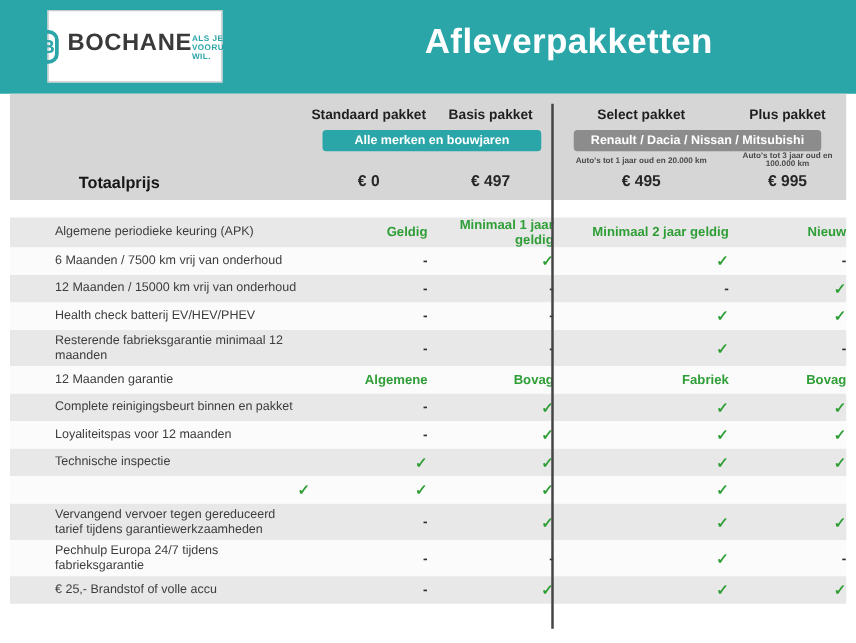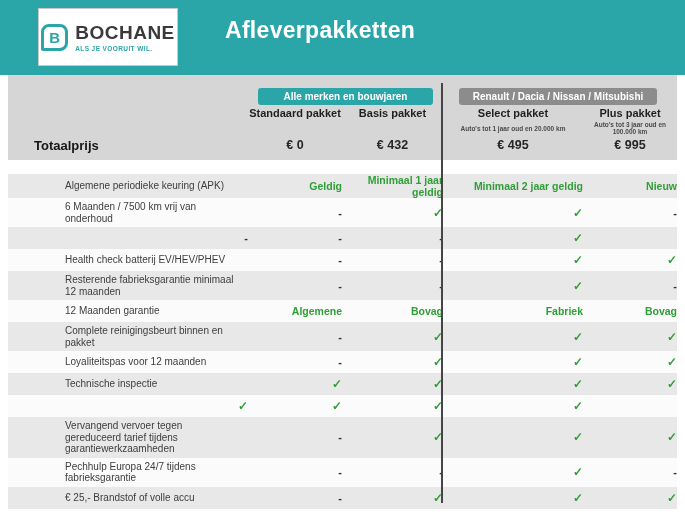--- a/index.html
+++ b/index.html
@@ -13,7 +13,7 @@
               border:1px solid #c9c9c9; display:flex; align-items:center; justify-content:center; gap:7px; }
   .logo-icon { width:27px; height:27px; border:3px solid #2aa5a8; border-radius:8px 8px 8px 2px;
                color:#2aa5a8; font-weight:bold; font-size:15px; display:flex; align-items:center; justify-content:center; }
-  .logo-text { display:flex; flex-direction:column; }
+  .logo-text { display:flex; flex-direction:row; }
   .logo-name { font-size:19px; font-weight:bold; color:#3a3a3a; letter-spacing:0.5px; line-height:1; }
   .logo-tagline { font-size:6.5px; color:#2aa5a8; font-weight:bold; letter-spacing:0.4px; margin-top:3px; }
   .title { position:absolute; top:17px; left:0; width:685px; padding-left:225px; text-align:left;

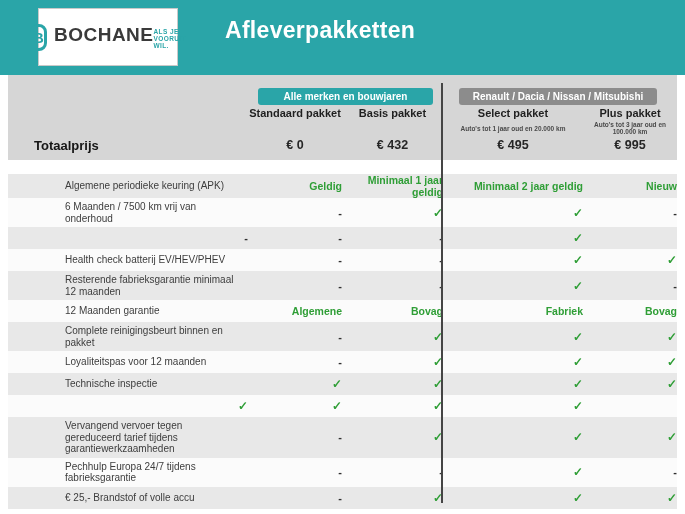--- a/index.html
+++ b/index.html
@@ -16,8 +16,8 @@
   .logo-text { display:flex; flex-direction:row; }
   .logo-name { font-size:19px; font-weight:bold; color:#3a3a3a; letter-spacing:0.5px; line-height:1; }
   .logo-tagline { font-size:6.5px; color:#2aa5a8; font-weight:bold; letter-spacing:0.4px; margin-top:3px; }
-  .title { position:absolute; top:17px; left:0; width:685px; padding-left:225px; text-align:left;
-           color:#ffffff; font-size:23px; font-weight:bold; letter-spacing:0.3px; }
+  .title { position:absolute; top:17px; left:0; width:685px; padding-left:225px; text-align:center;
+           color:#ffffff; font-size:28px; font-weight:bold; letter-spacing:0.3px; }
 
   
   .table-wrap { position:absolute; top:75px; left:8px; width:669px; }

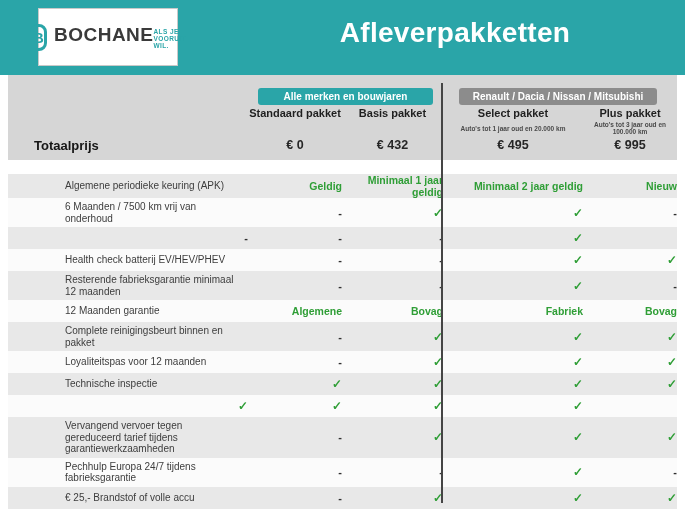--- a/index.html
+++ b/index.html
@@ -69,12 +69,6 @@
   <div class="table-wrap">
 
     <div class="thead">
-      <div class="grid head-badges">
-        <div></div>
-        <div class="badge teal">Alle merken en bouwjaren</div>
-        <div class="badge gray">Renault / Dacia / Nissan / Mitsubishi</div>
-      </div>
-
       <div class="grid head-names">
         <div class="cell"></div>
         <div class="col-name">Standaard pakket</div>
@@ -83,6 +77,12 @@
         <div class="col-name">Plus pakket</div>
       </div>
 
+      <div class="grid head-badges">
+        <div></div>
+        <div class="badge teal">Alle merken en bouwjaren</div>
+        <div class="badge gray">Renault / Dacia / Nissan / Mitsubishi</div>
+      </div>
+
       <div class="grid head-subnotes">
         <div></div>
         <div></div>

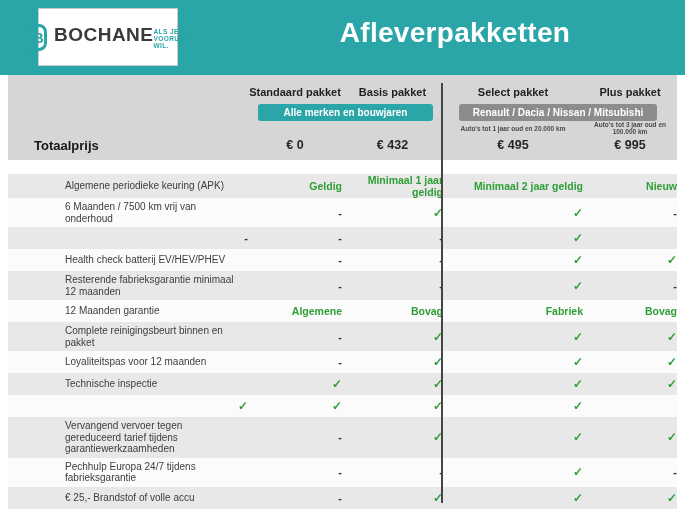--- a/index.html
+++ b/index.html
@@ -33,7 +33,7 @@
   .head-subnotes { height:12px; }
   .subnote { text-align:center; font-size:6.5px; font-weight:bold; color:#4a4a4a; }
   .total-row { height:24px; }
-  .total-label { padding-left:26px; font-size:13px; font-weight:bold; color:#161616; }
+  .total-label { padding-left:55px; font-size:13px; font-weight:bold; color:#161616; }
   .price { text-align:center; font-size:12.5px; font-weight:bold; color:#262626; }
   .spacer { height:14px; background:#ffffff; }
 

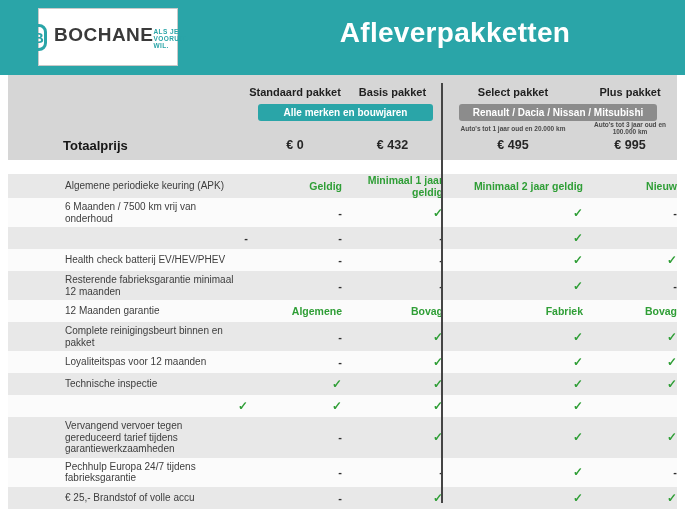--- a/index.html
+++ b/index.html
@@ -94,7 +94,7 @@
       <div class="grid total-row">
         <div class="total-label">Totaalprijs</div>
         <div class="price">€ 0</div>
-        <div class="price">€ 432</div>
+        <div class="price">€ 497</div>
         <div class="price">€ 495</div>
         <div class="price">€ 995</div>
       </div>

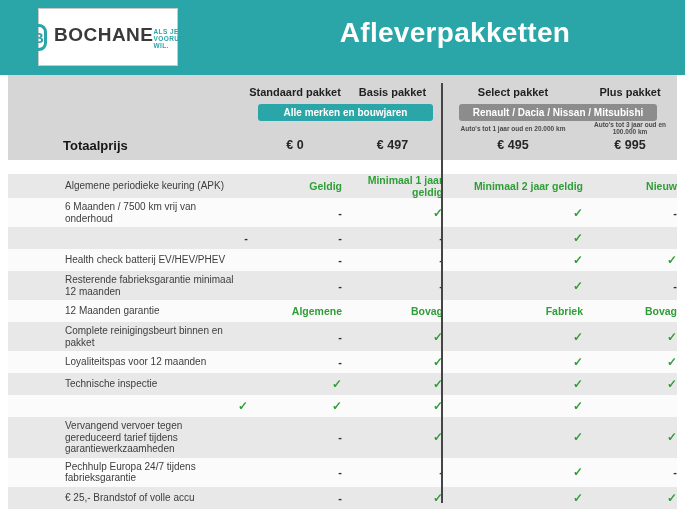--- a/index.html
+++ b/index.html
@@ -40,7 +40,7 @@
   .feature-row { min-height:22px; }
   .feature-row.odd { background:#e8e8e8; }
   .feature-row.even { background:#fbfbfb; }
-  .row-label { padding:3px 8px 3px 57px; font-size:10px; color:#3d3d3d; line-height:1.15; }
+  .row-label { padding:3px 8px 3px 36px; font-size:10px; color:#3d3d3d; line-height:1.15; }
   .val { text-align:right; }
   .val.check { color:#2f9e36; font-size:12px; font-weight:bold; }
   .val.dash { color:#2f2f2f; font-size:11px; font-weight:bold; }

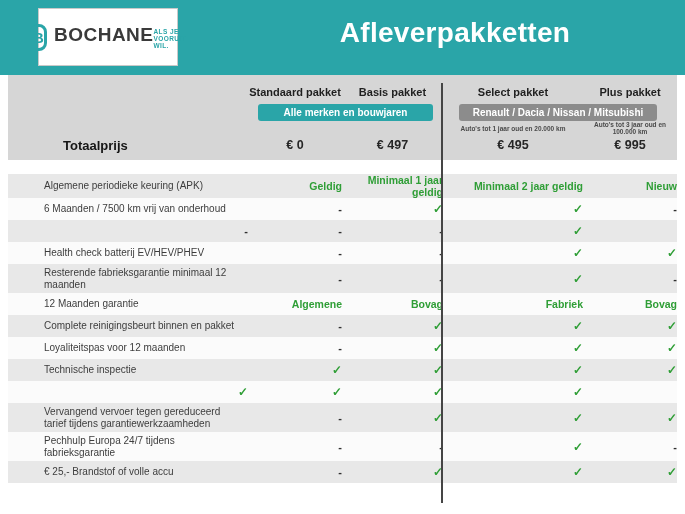--- a/index.html
+++ b/index.html
@@ -118,6 +118,7 @@
           <div class="val dash">-</div>
         </div>
         <div class="grid feature-row odd">
+          <div class="row-label">12 Maanden / 15000 km vrij van onderhoud</div>
           <div class="val dash">-</div>
           <div class="val dash">-</div>
           <div class="val dash">-</div>

